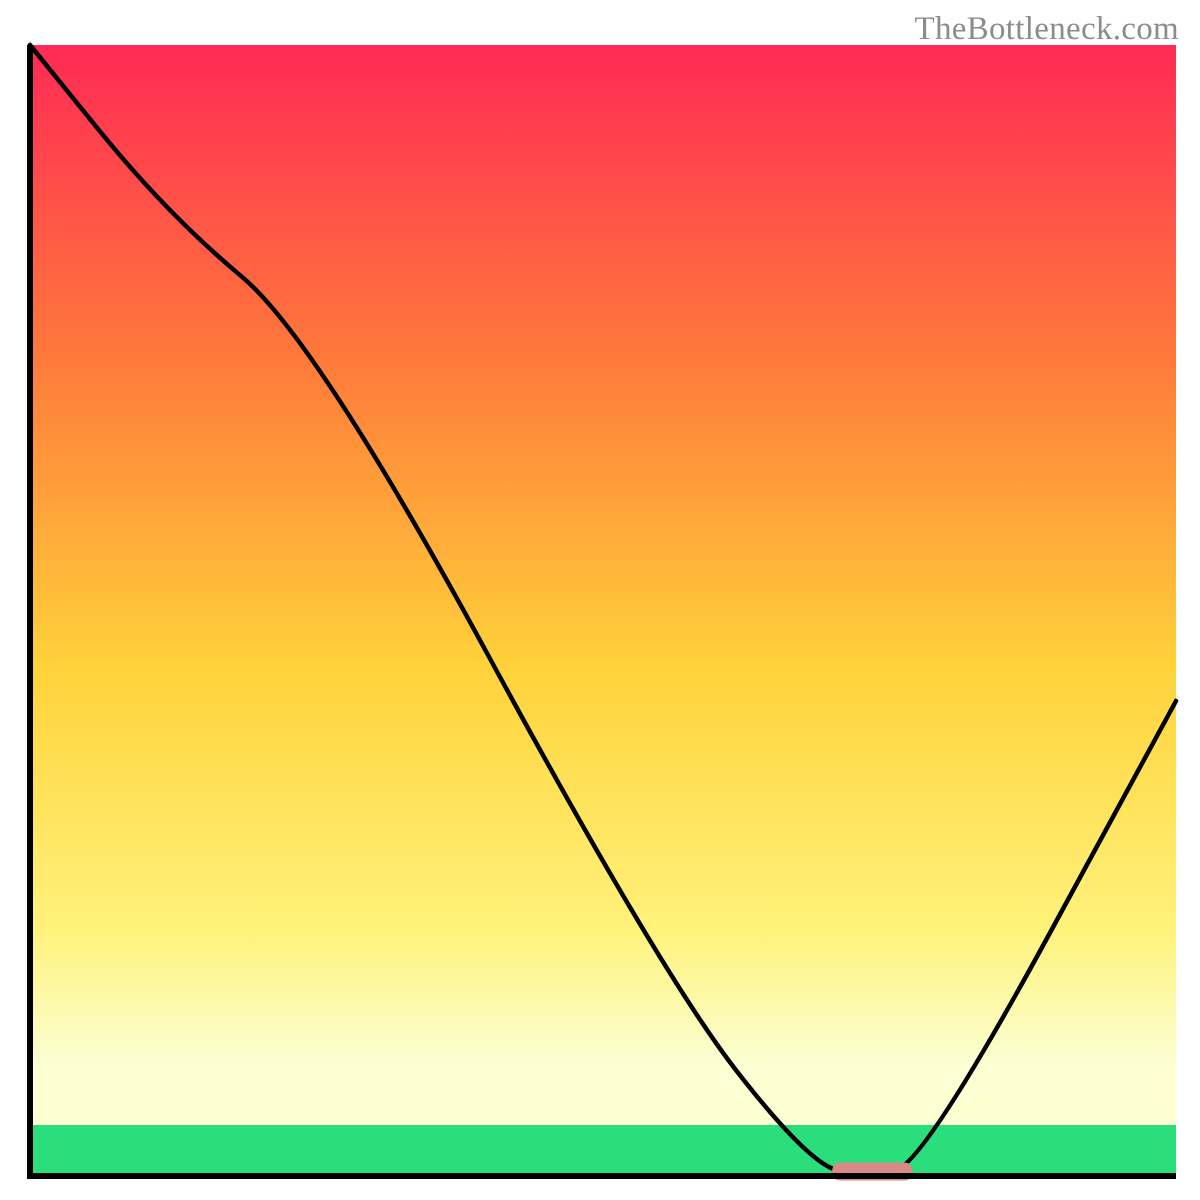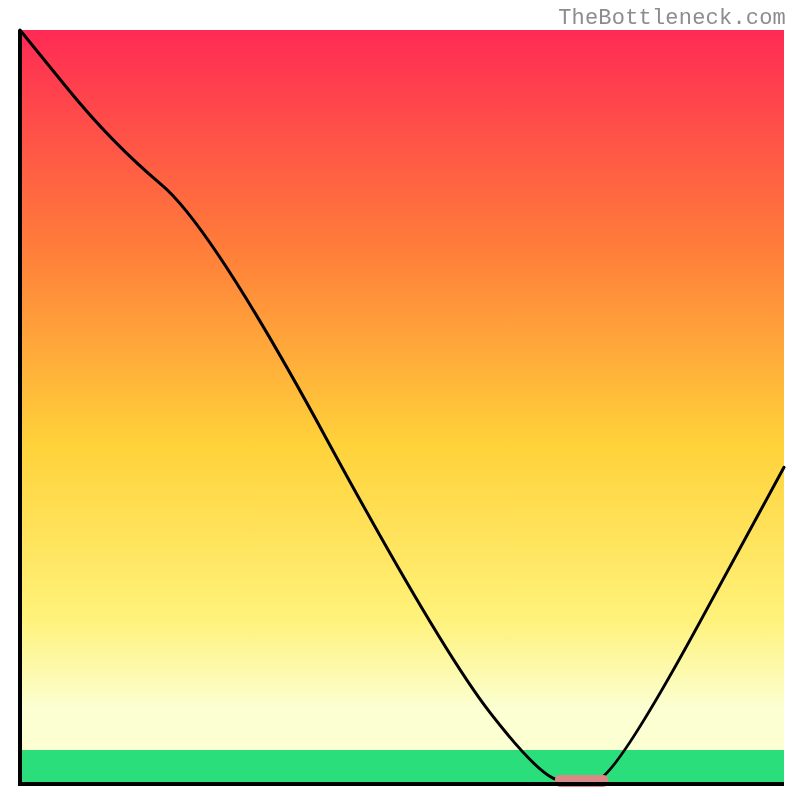--- a/index.html
+++ b/index.html
@@ -19,7 +19,7 @@
     position: absolute;
     top: 6px;
     right: 14px;
-    font-family: Liberation Mono, monospace;
+    font-family: Liberation Serif, serif;
     font-size: 22px;
     font-weight: 500;
     color: #8c8c8c;

